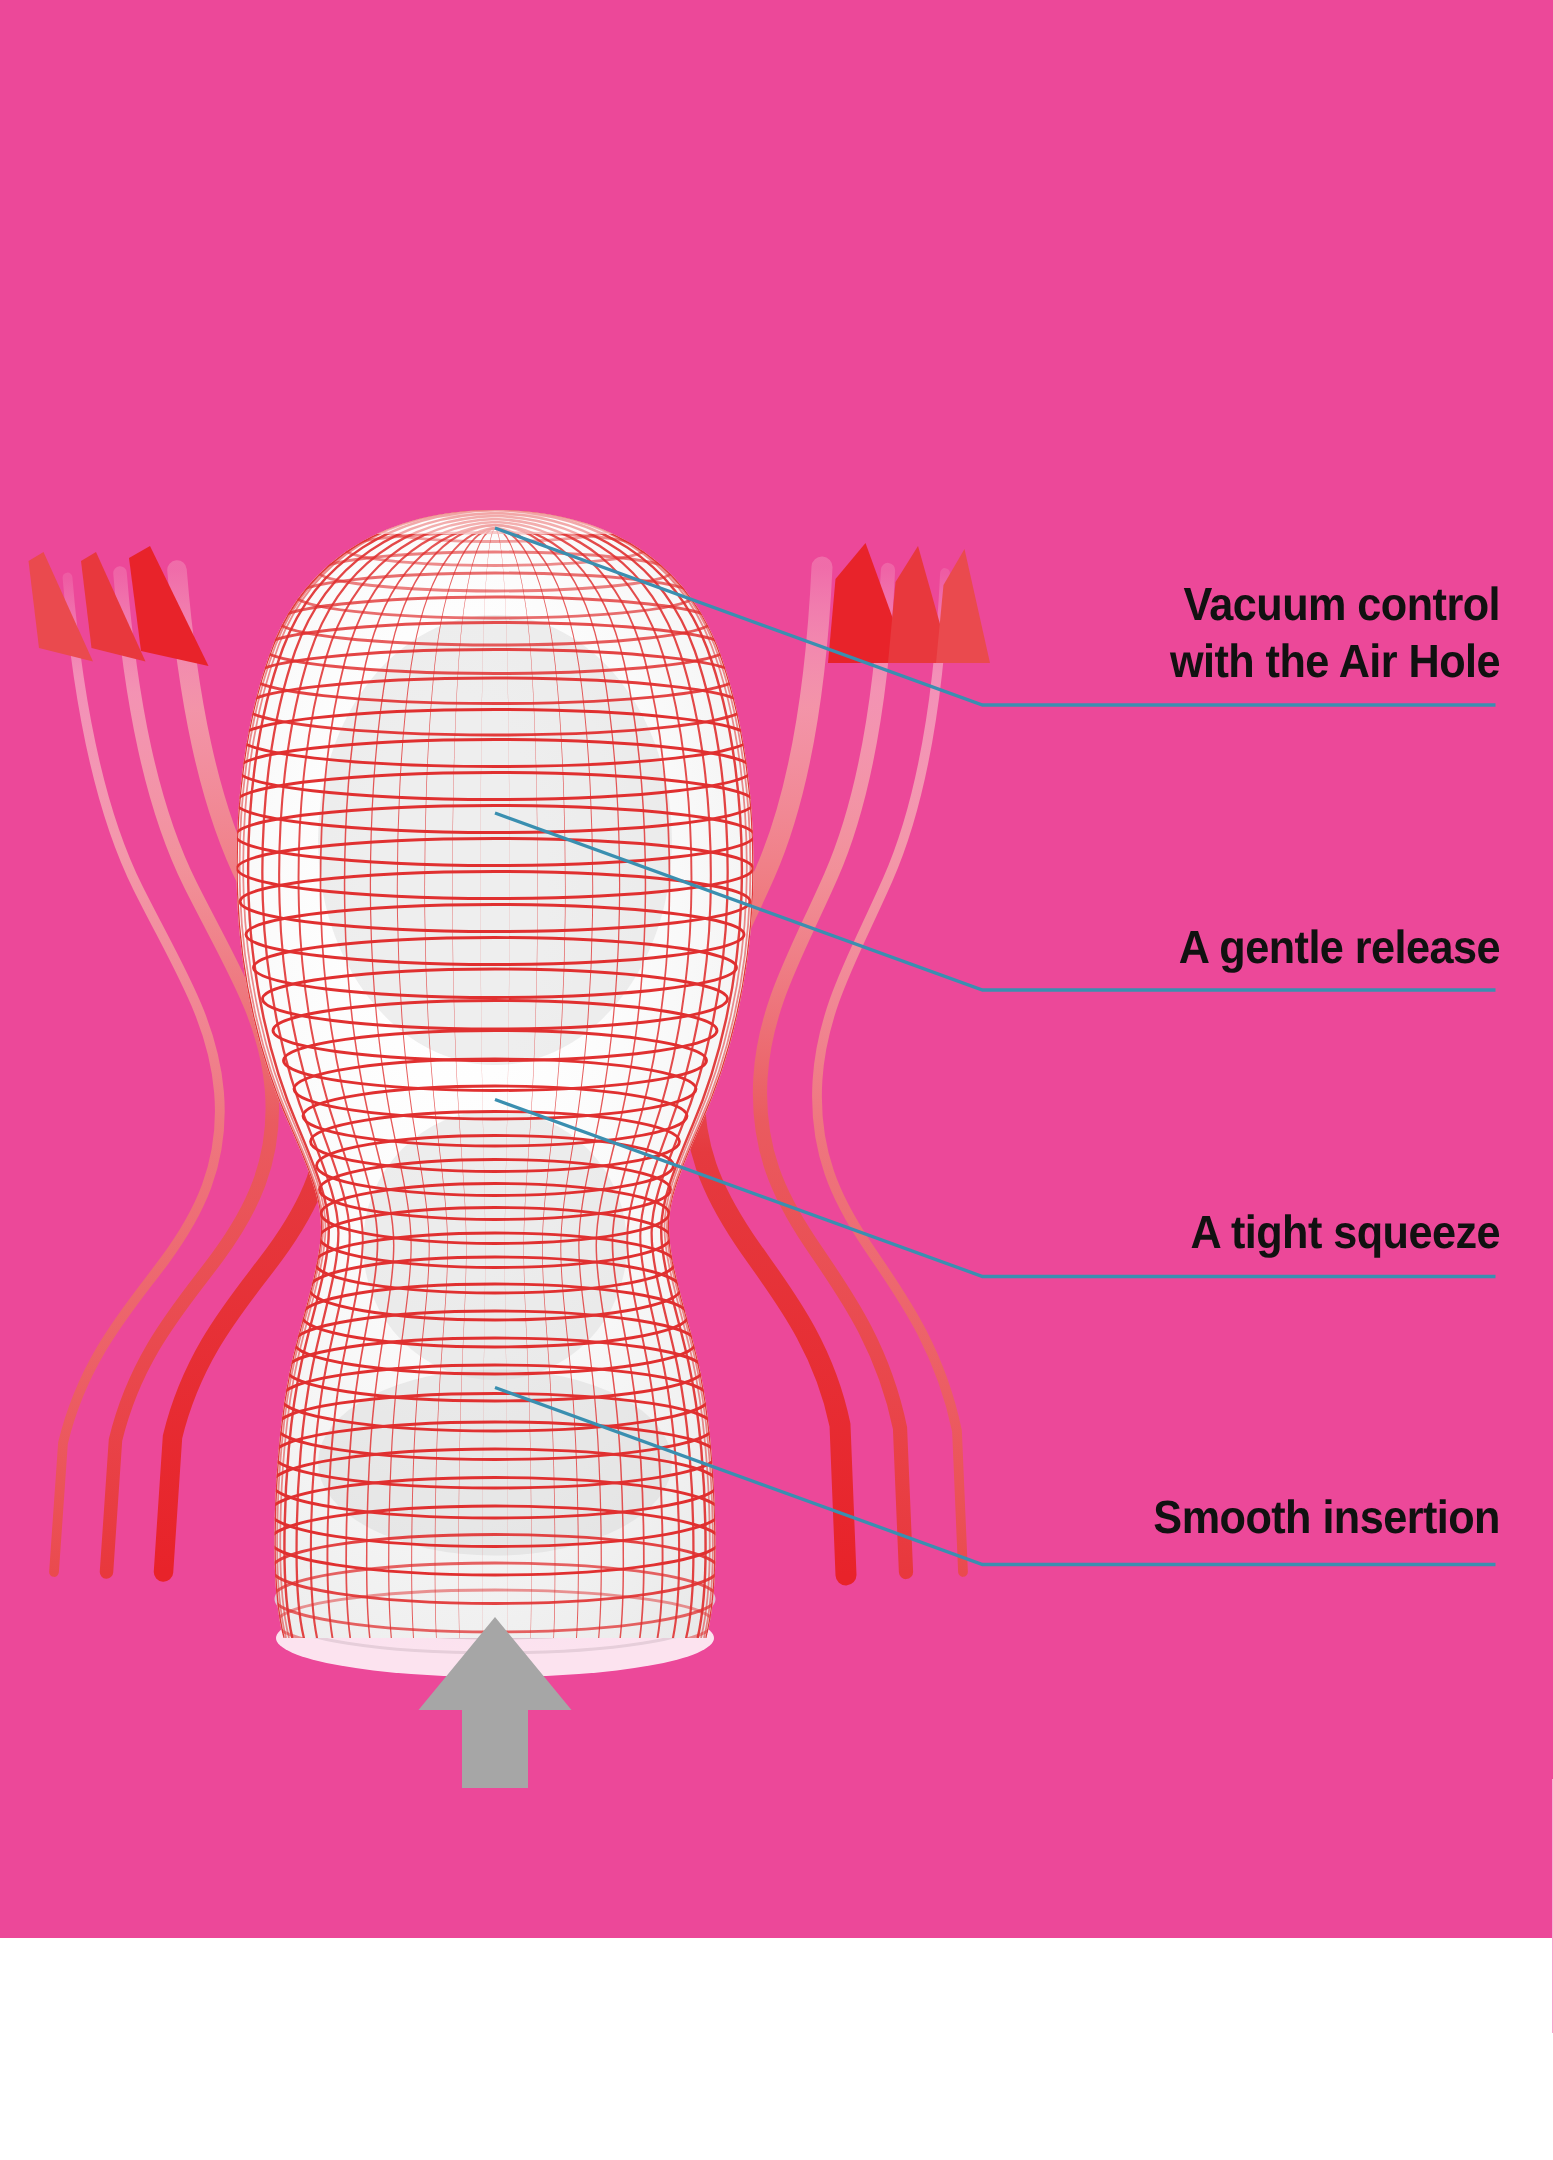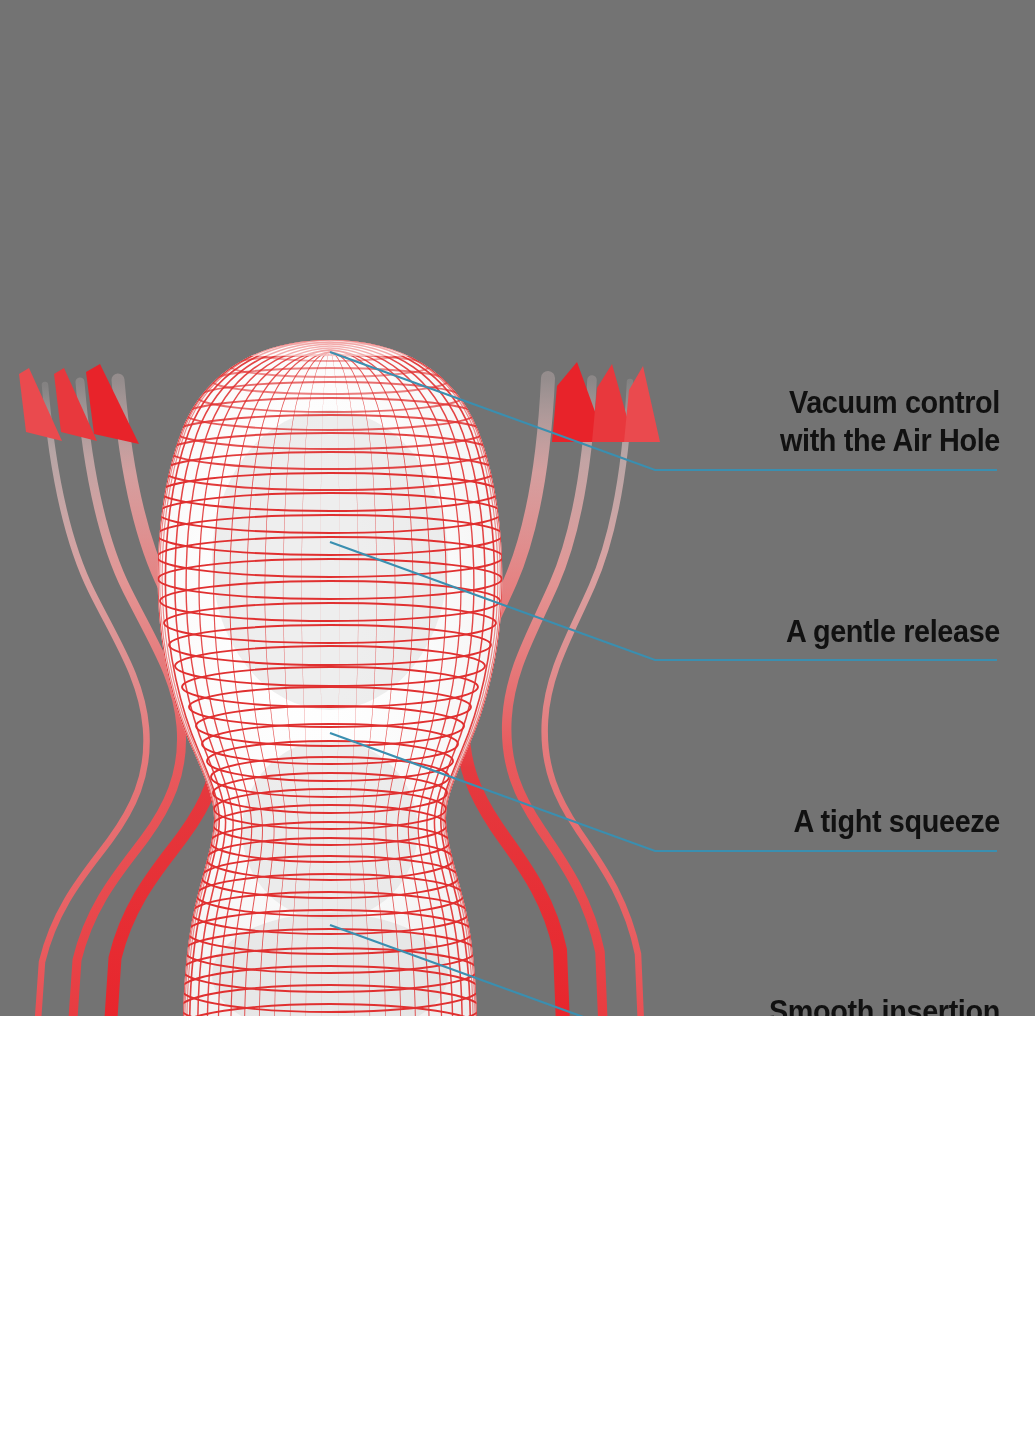--- a/index.html
+++ b/index.html
@@ -14,8 +14,8 @@
   #stage {
     position: relative;
     width: 1035px;
-    height: 1016px;
-    background: #737373;
+    height: 1292px;
+    background: #ec4899;
     overflow: hidden;
   }
   #art {

